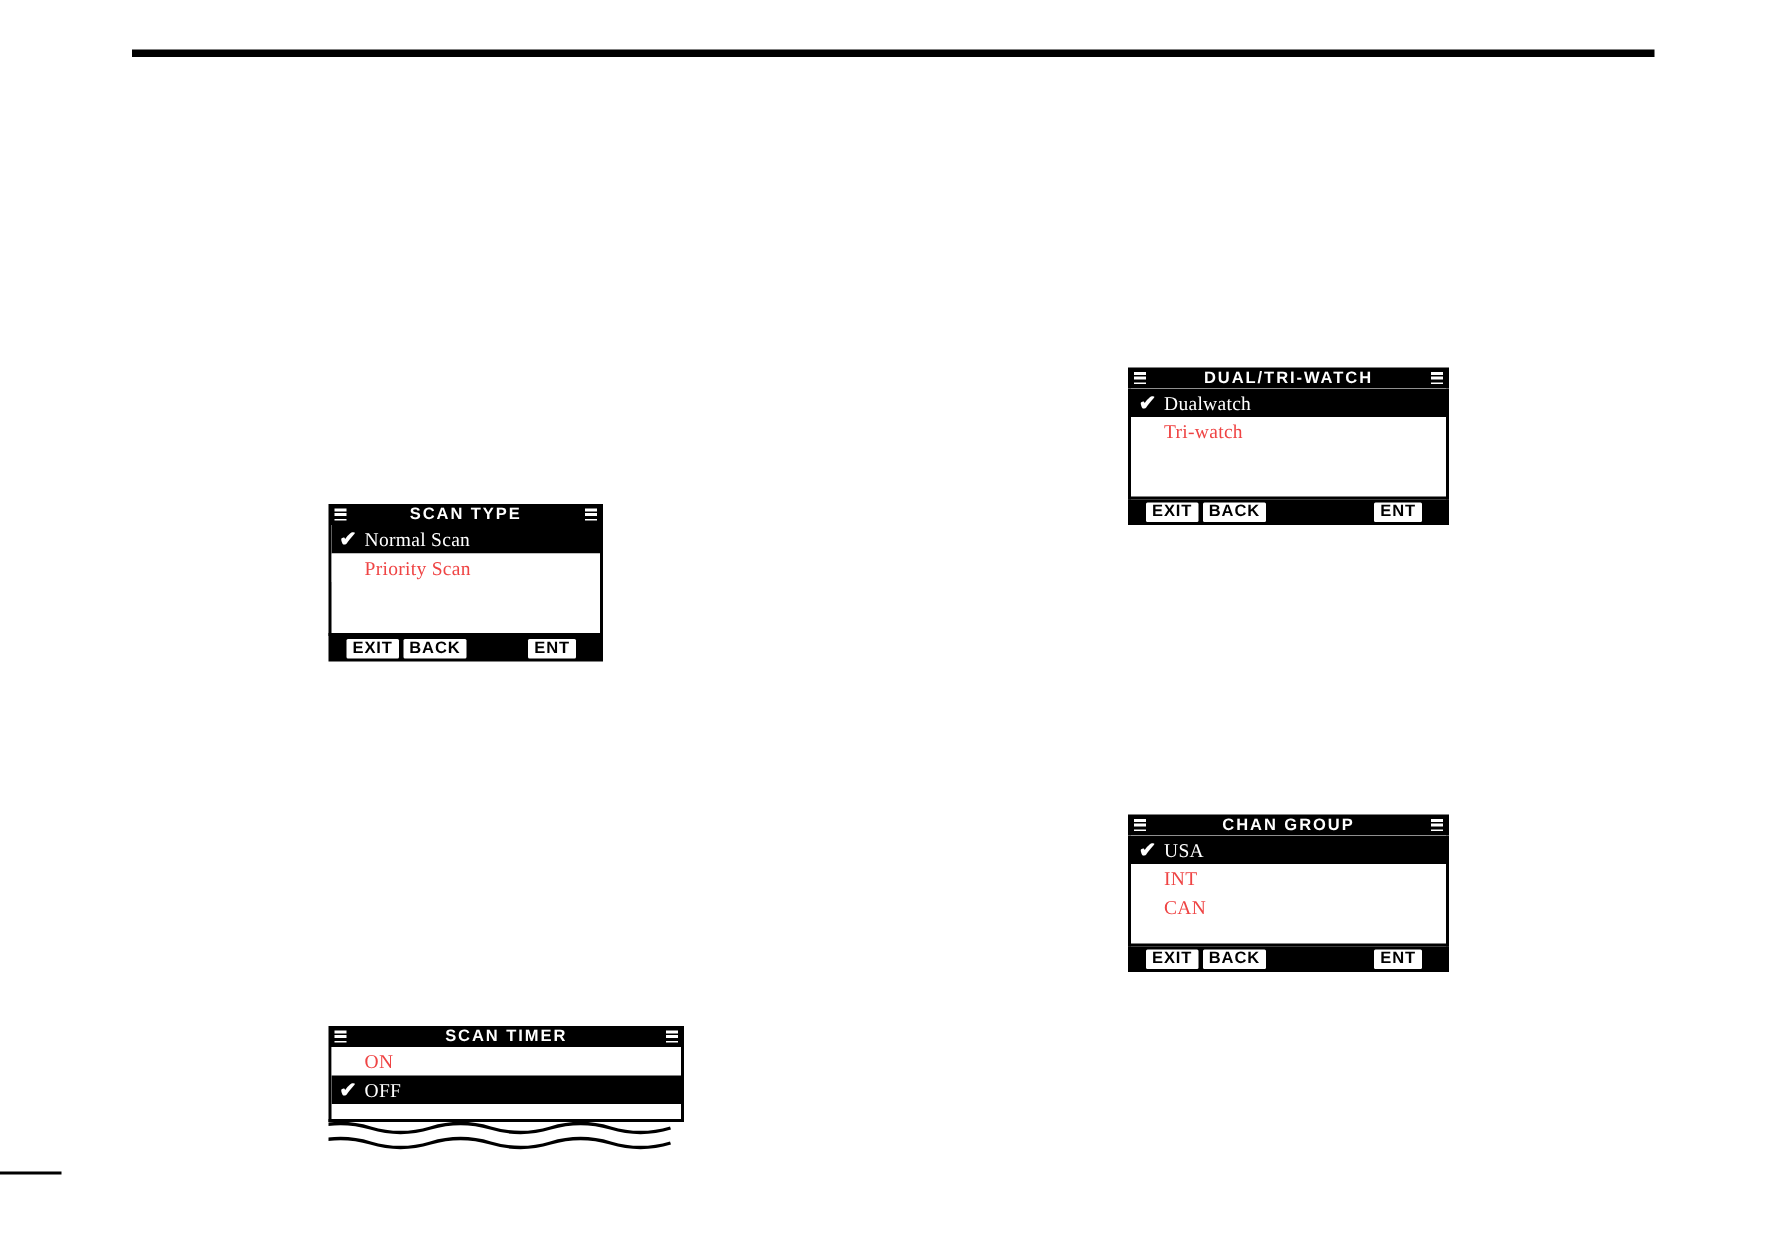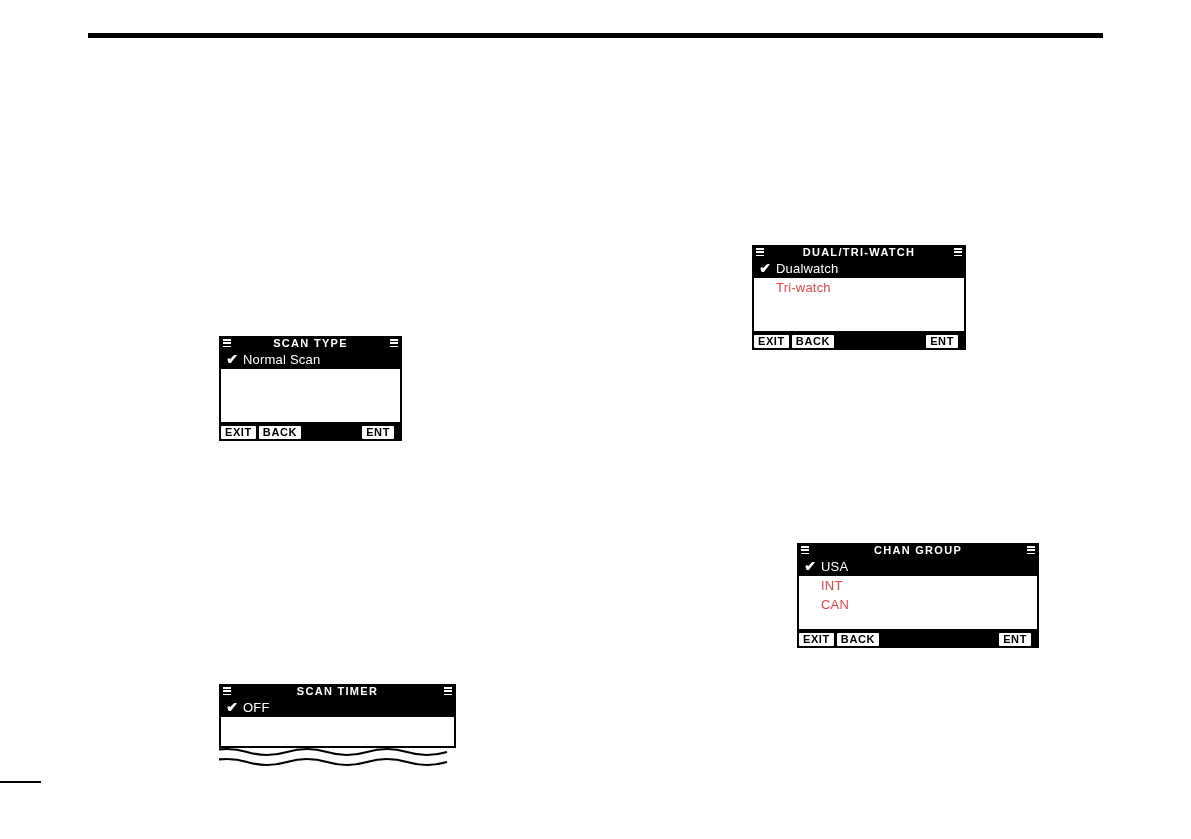--- a/index.html
+++ b/index.html
@@ -111,7 +111,7 @@
     line-height: 19px;
     letter-spacing: 0.2px;
     white-space: nowrap;
-    font-family: Liberation Sans, sans-serif;
+    font-family: Liberation Serif, serif;
   }
 
   

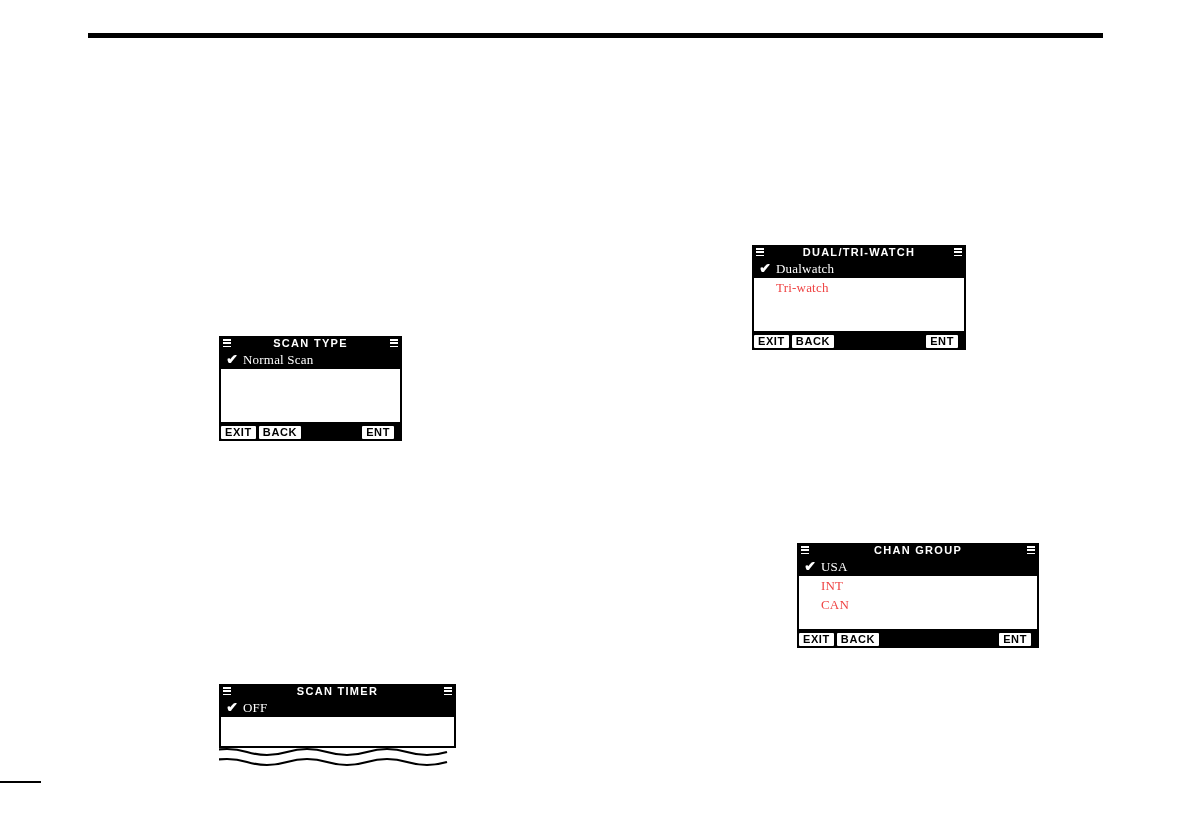--- a/index.html
+++ b/index.html
@@ -122,7 +122,7 @@
     display: flex;
     align-items: center;
     box-sizing: border-box;
-    padding: 0 2px;
+    padding: 0 12px;
   }
   .softkey {
     height: 13px;

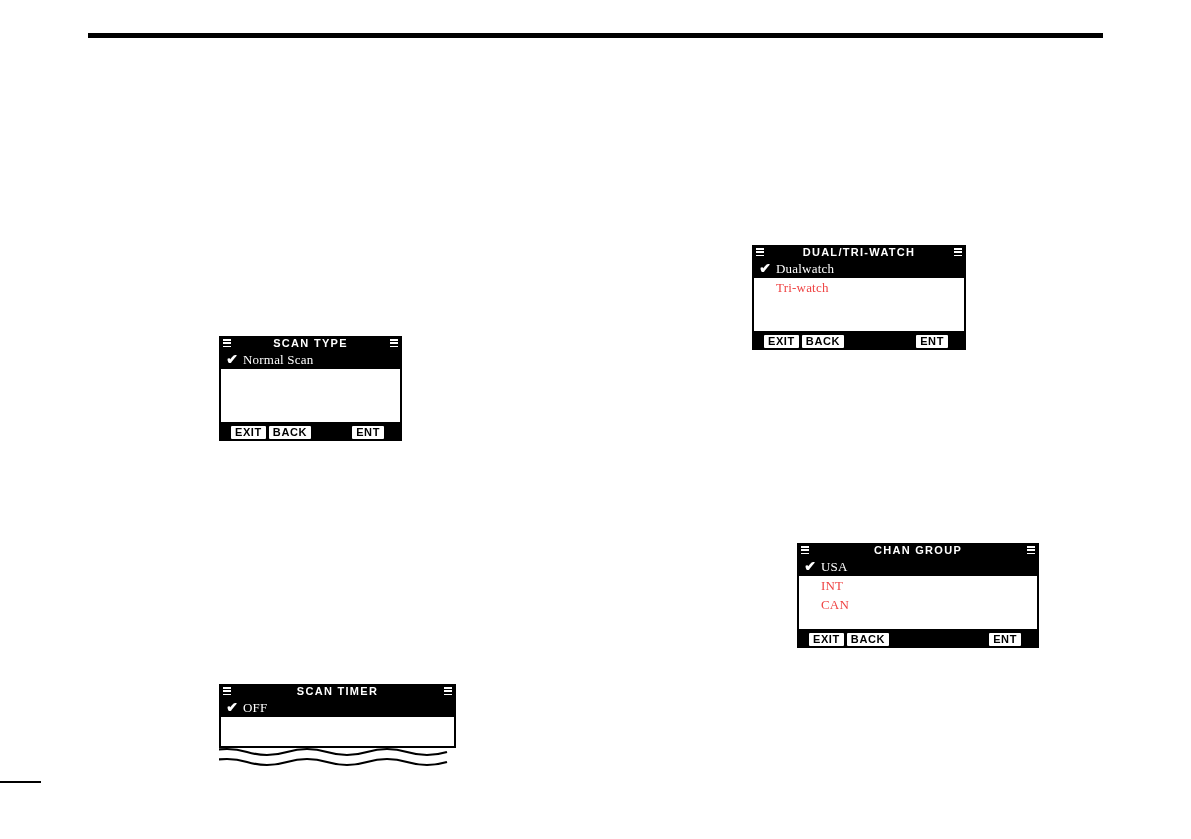--- a/index.html
+++ b/index.html
@@ -180,6 +180,10 @@
       <span class="lcd-check">✔</span>
       <span class="lcd-label">Normal Scan</span>
     </div>
+    <div class="lcd-row">
+      <span class="lcd-check"></span>
+      <span class="lcd-label">Priority Scan</span>
+    </div>
   </div>
 
   <div class="lcd-softkeys">

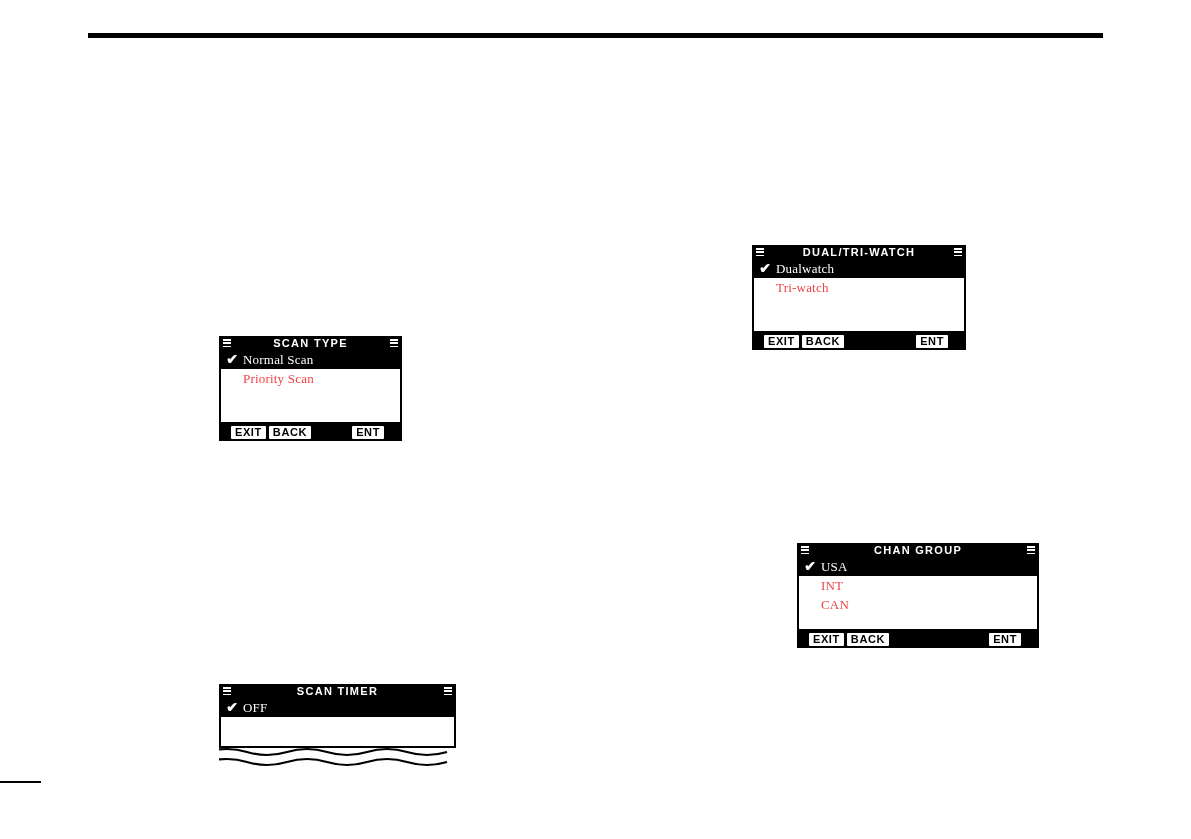--- a/index.html
+++ b/index.html
@@ -227,7 +227,7 @@
   </div>
 </div>
 
-<div class="lcd" style="left:752px; top:543px; width:242px;margin-left:45px;">
+<div class="lcd" style="left:752px; top:543px; width:214px;">
 
   <div class="lcd-titlebar">
     <span class="hamburger left">

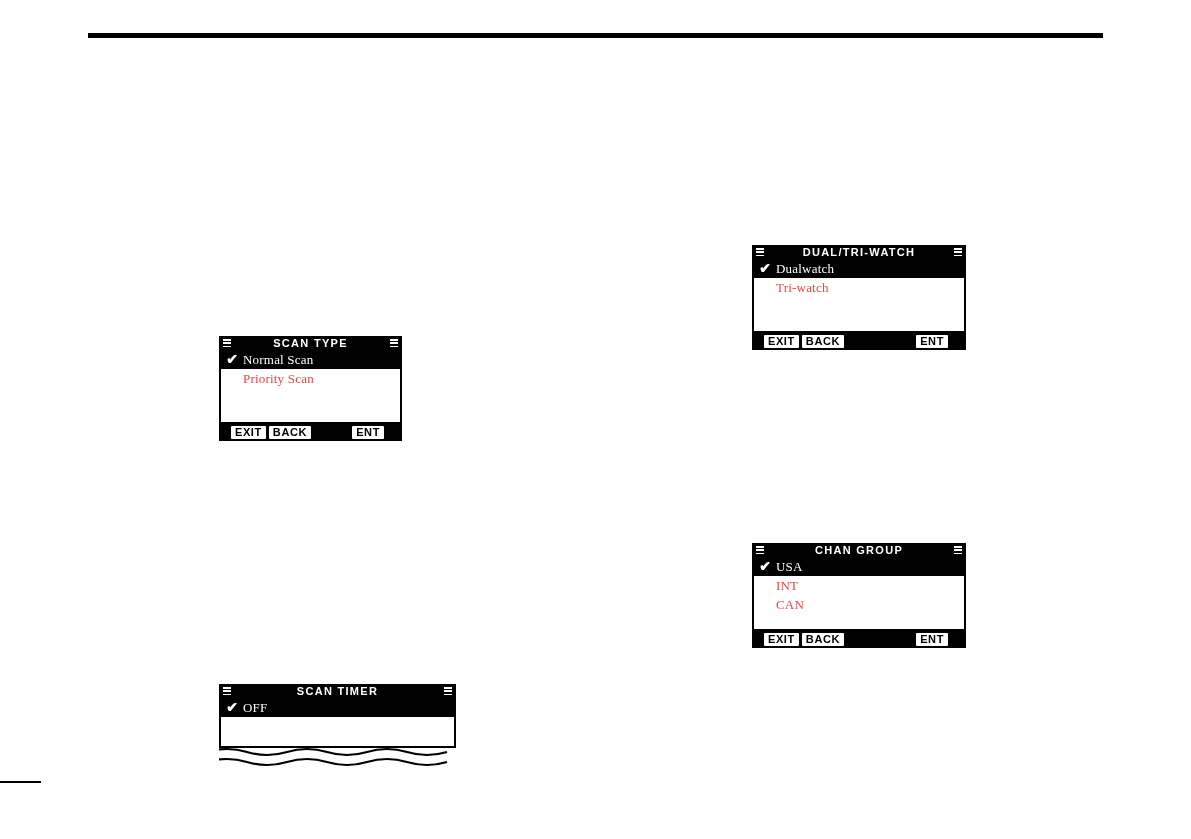--- a/index.html
+++ b/index.html
@@ -282,6 +282,10 @@
   </div>
 
   <div class="lcd-body" style="height:50px;">
+    <div class="lcd-row">
+      <span class="lcd-check"></span>
+      <span class="lcd-label">ON</span>
+    </div>
     <div class="lcd-row selected">
       <span class="lcd-check">✔</span>
       <span class="lcd-label">OFF</span>

